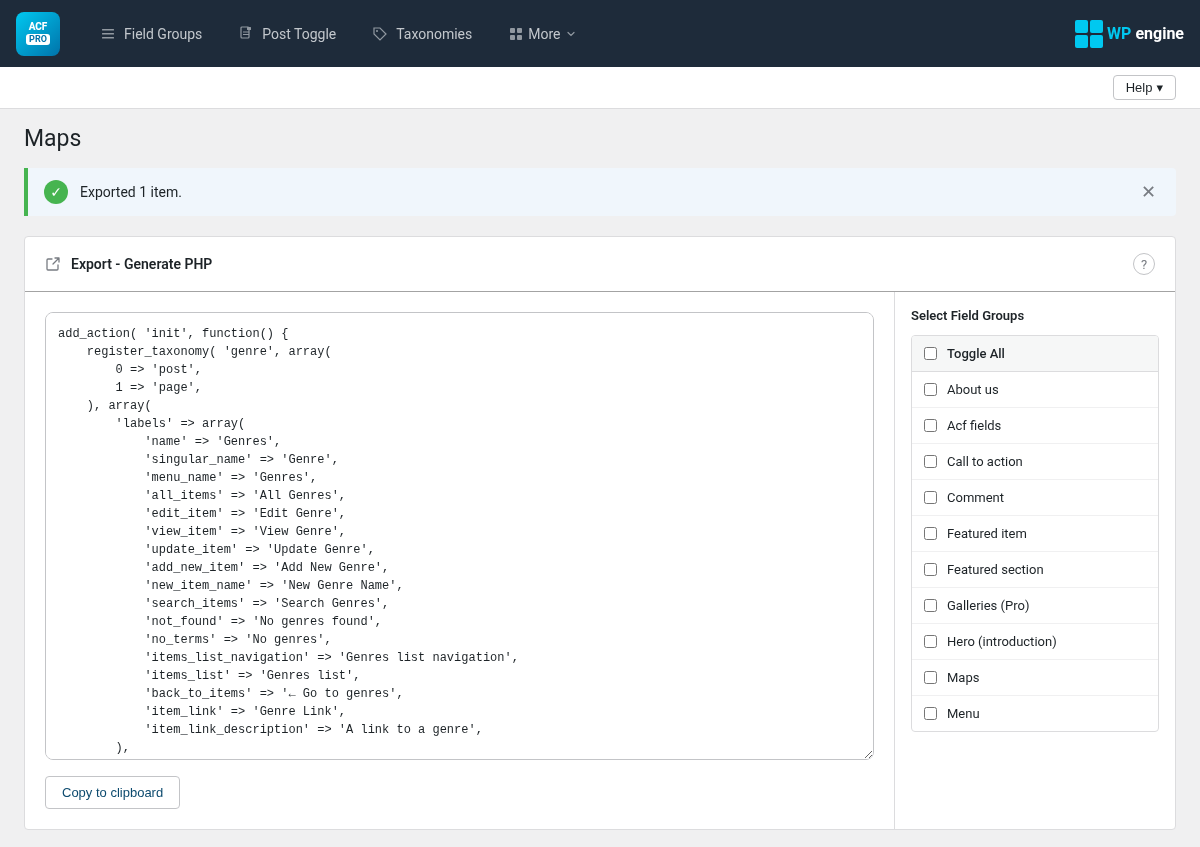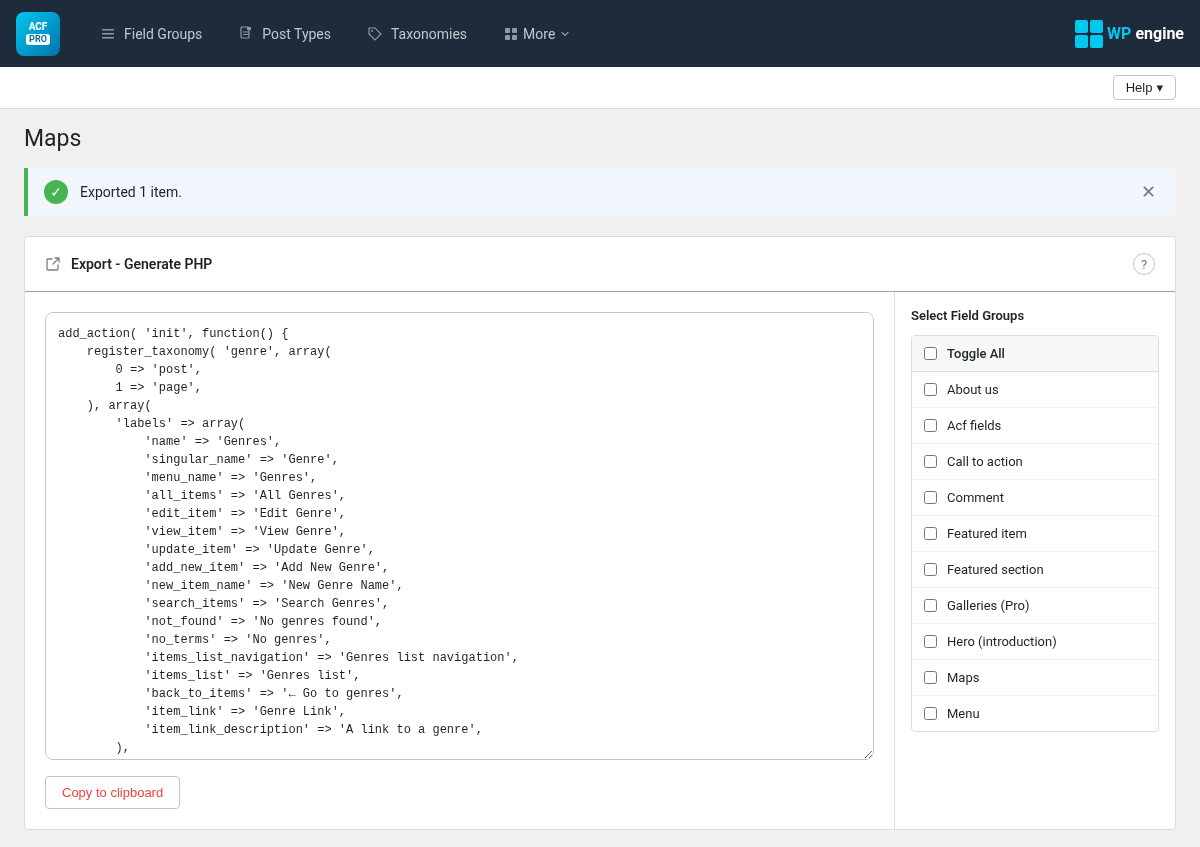--- a/index.html
+++ b/index.html
@@ -294,7 +294,7 @@
         <line x1="5" y1="6" x2="11" y2="6" stroke="#c2c7cc" stroke-width="1"></line>
         <line x1="5" y1="8.5" x2="11" y2="8.5" stroke="#c2c7cc" stroke-width="1"></line>
       </svg>
-      <span>Post Types</span>
+      <span>Post Toggle</span>
     </a>
 
     <a class="nav-item">

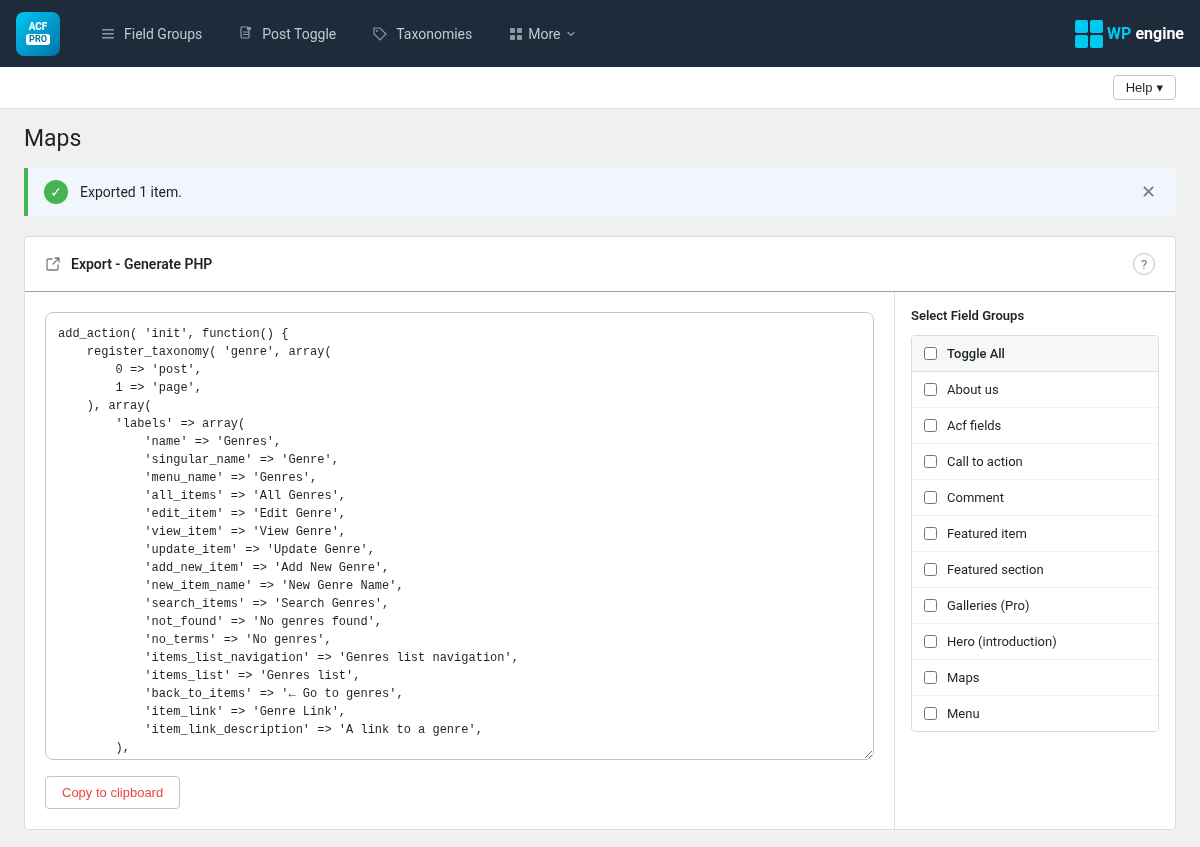--- a/index.html
+++ b/index.html
@@ -205,7 +205,7 @@
       border-radius: 4px;
       cursor: pointer;
       font-size: 13px;
-      color: #ef4444;
+      color: #0c4a6e;
       font-weight: 500;
     }
 

